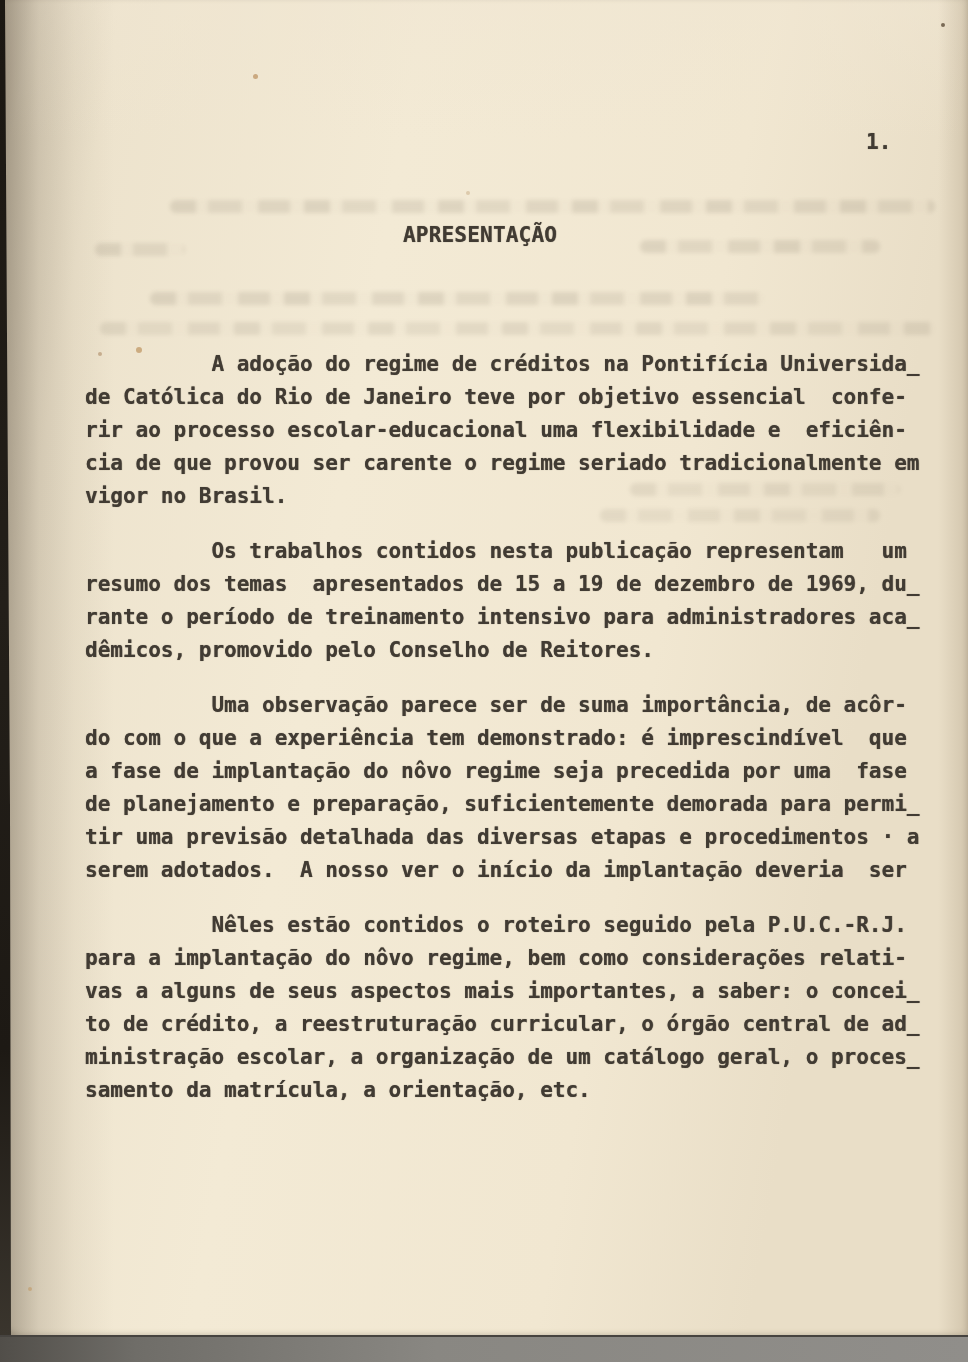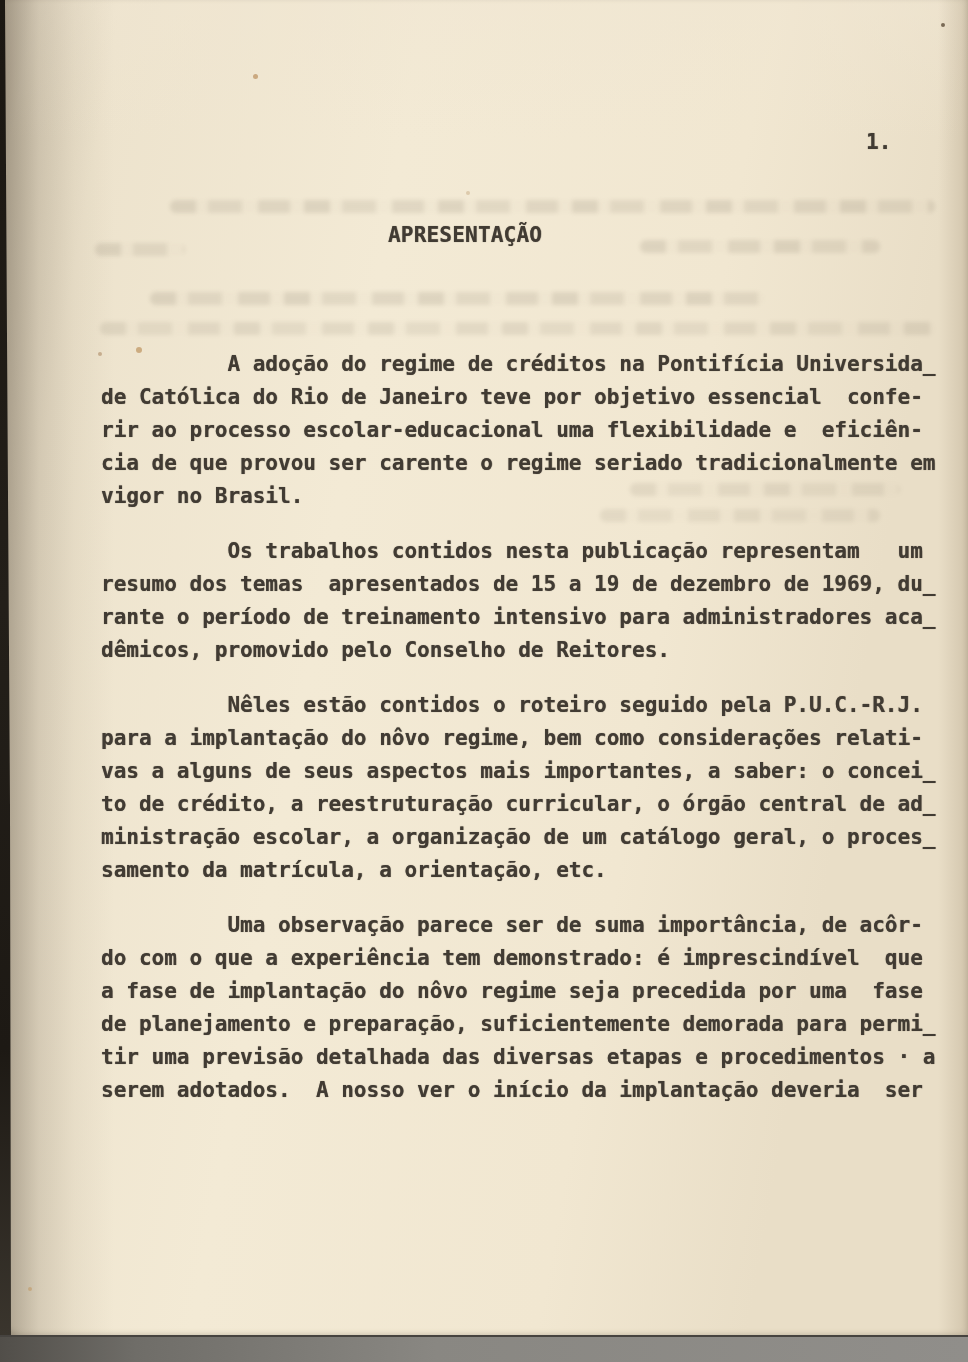--- a/index.html
+++ b/index.html
@@ -55,7 +55,7 @@
     z-index:3;
   }
   .pagenum  { position:absolute; left:866px; top:126px; white-space:pre; }
-  .doctitle { position:absolute; left:388px; top:219px; white-space:pre; letter-spacing:0.2px; }
+  .doctitle { position:absolute; left:403px; top:219px; white-space:pre; letter-spacing:0.2px; }
   .bodytext { position:absolute; left:101px;  top:348px; width:860px; }
   .bodytext p.para { margin:0 0 22px 0; white-space:pre; }
 

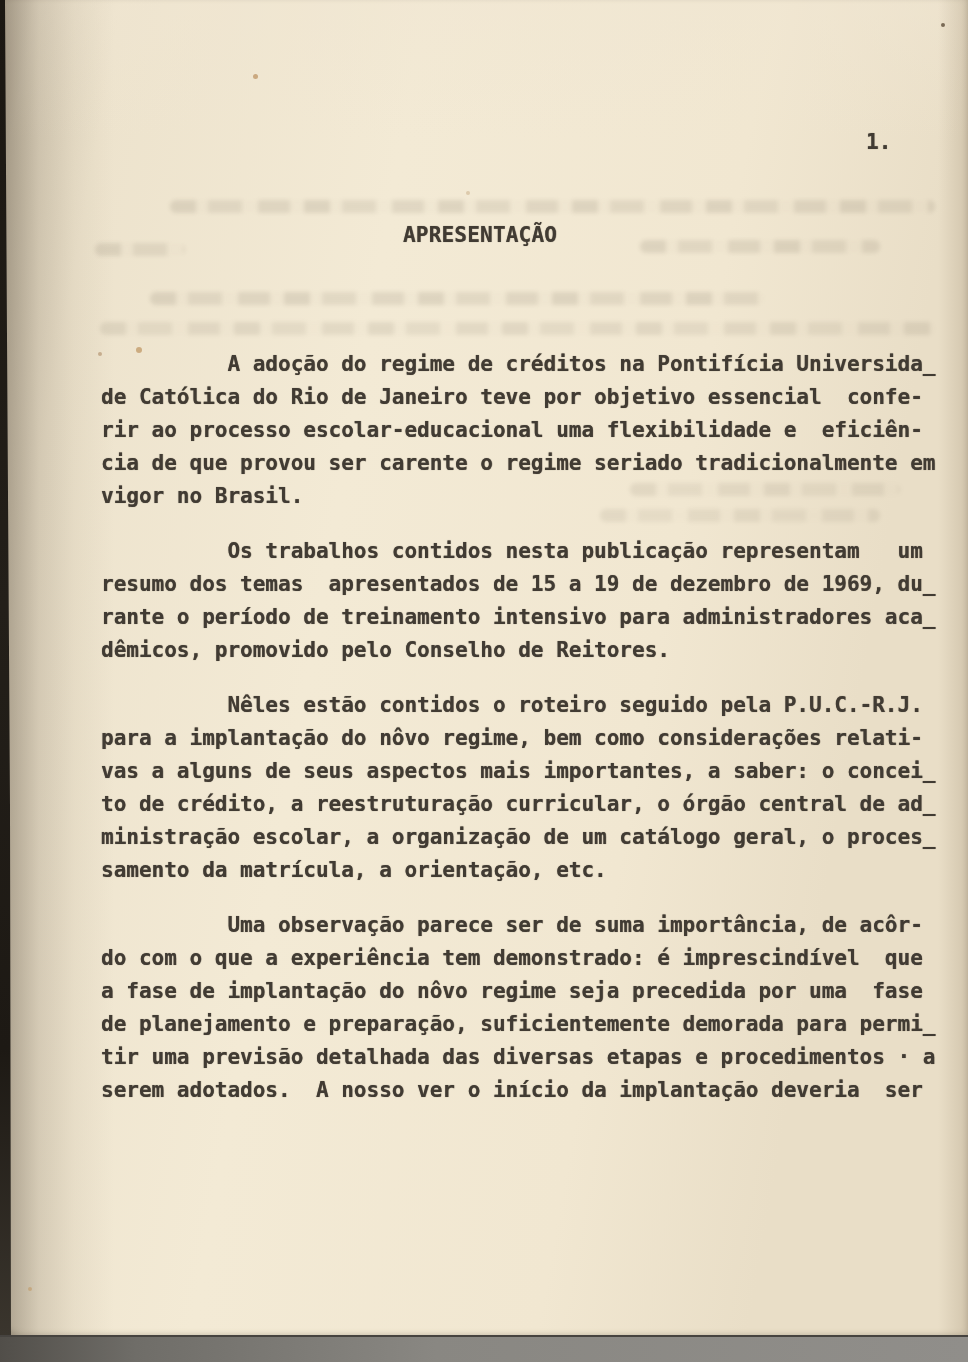--- a/index.html
+++ b/index.html
@@ -56,7 +56,7 @@
   }
   .pagenum  { position:absolute; left:866px; top:126px; white-space:pre; }
   .doctitle { position:absolute; left:403px; top:219px; white-space:pre; letter-spacing:0.2px; }
-  .bodytext { position:absolute; left:101px;  top:348px; width:860px; }
+  .bodytext { position:absolute; left:85px;  top:348px; width:860px; }
   .bodytext p.para { margin:0 0 22px 0; white-space:pre; }
 
   

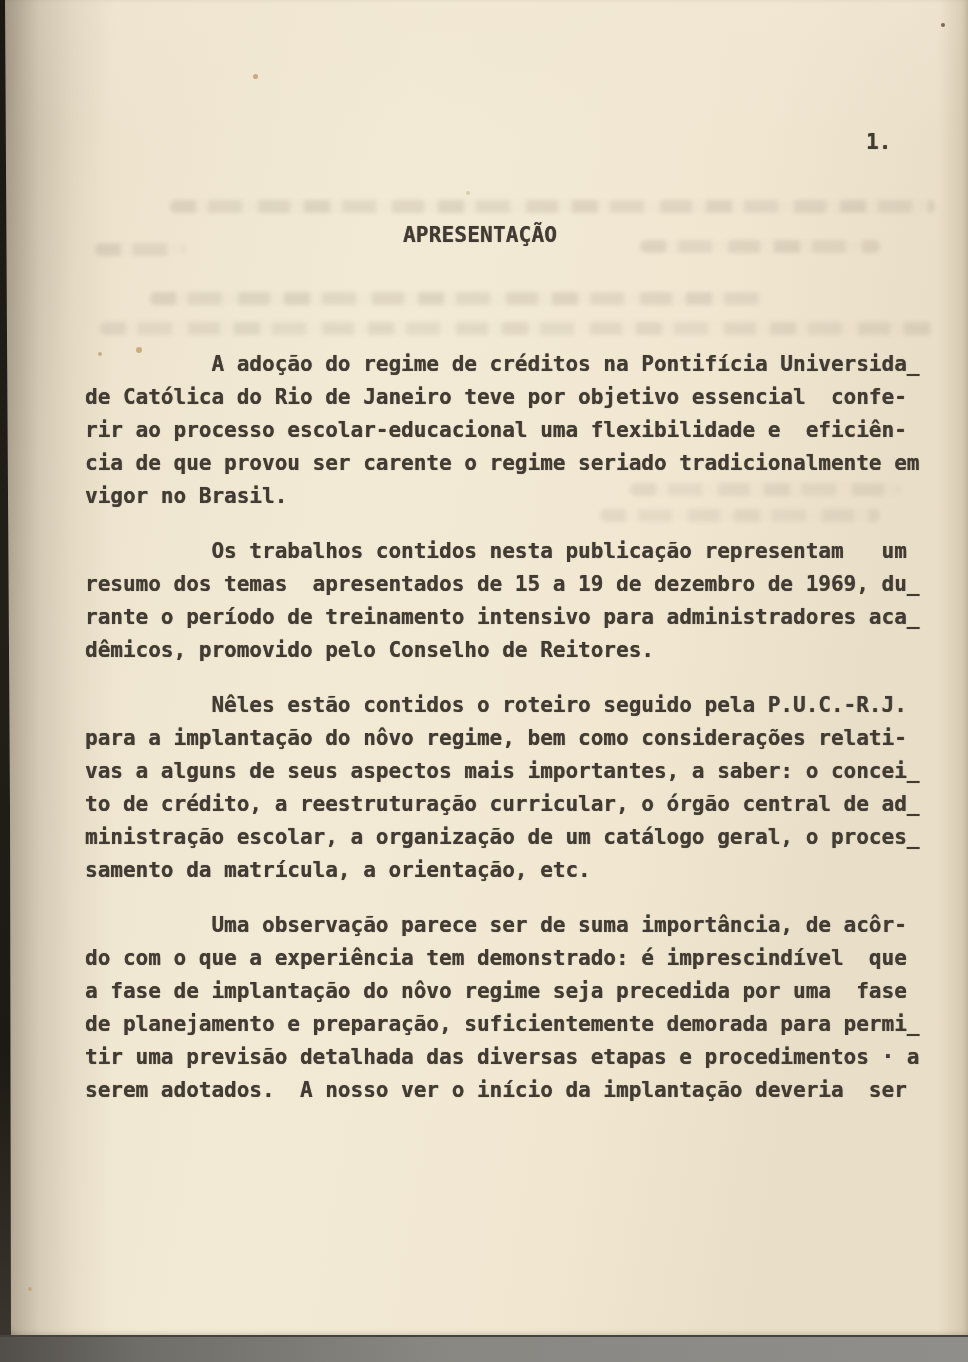--- a/index.html
+++ b/index.html
@@ -124,18 +124,18 @@
 resumo dos temas  apresentados de 15 a 19 de dezembro de 1969, du̲
 rante o período de treinamento intensivo para administradores aca̲
 dêmicos, promovido pelo Conselho de Reitores.</p>
+      <p class="para">          Uma observação parece ser de suma importância, de acôr-
+do com o que a experiência tem demonstrado: é imprescindível  que
+a fase de implantação do nôvo regime seja precedida por uma  fase
+de planejamento e preparação, suficientemente demorada para permi̲
+tir uma previsão detalhada das diversas etapas e procedimentos · a
+serem adotados.  A nosso ver o início da implantação deveria  ser</p>
       <p class="para">          Nêles estão contidos o roteiro seguido pela P.U.C.-R.J.
 para a implantação do nôvo regime, bem como considerações relati-
 vas a alguns de seus aspectos mais importantes, a saber: o concei̲
 to de crédito, a reestruturação curricular, o órgão central de ad̲
 ministração escolar, a organização de um catálogo geral, o proces̲
 samento da matrícula, a orientação, etc.</p>
-      <p class="para">          Uma observação parece ser de suma importância, de acôr-
-do com o que a experiência tem demonstrado: é imprescindível  que
-a fase de implantação do nôvo regime seja precedida por uma  fase
-de planejamento e preparação, suficientemente demorada para permi̲
-tir uma previsão detalhada das diversas etapas e procedimentos · a
-serem adotados.  A nosso ver o início da implantação deveria  ser</p>
     </div>
 
 </div>

